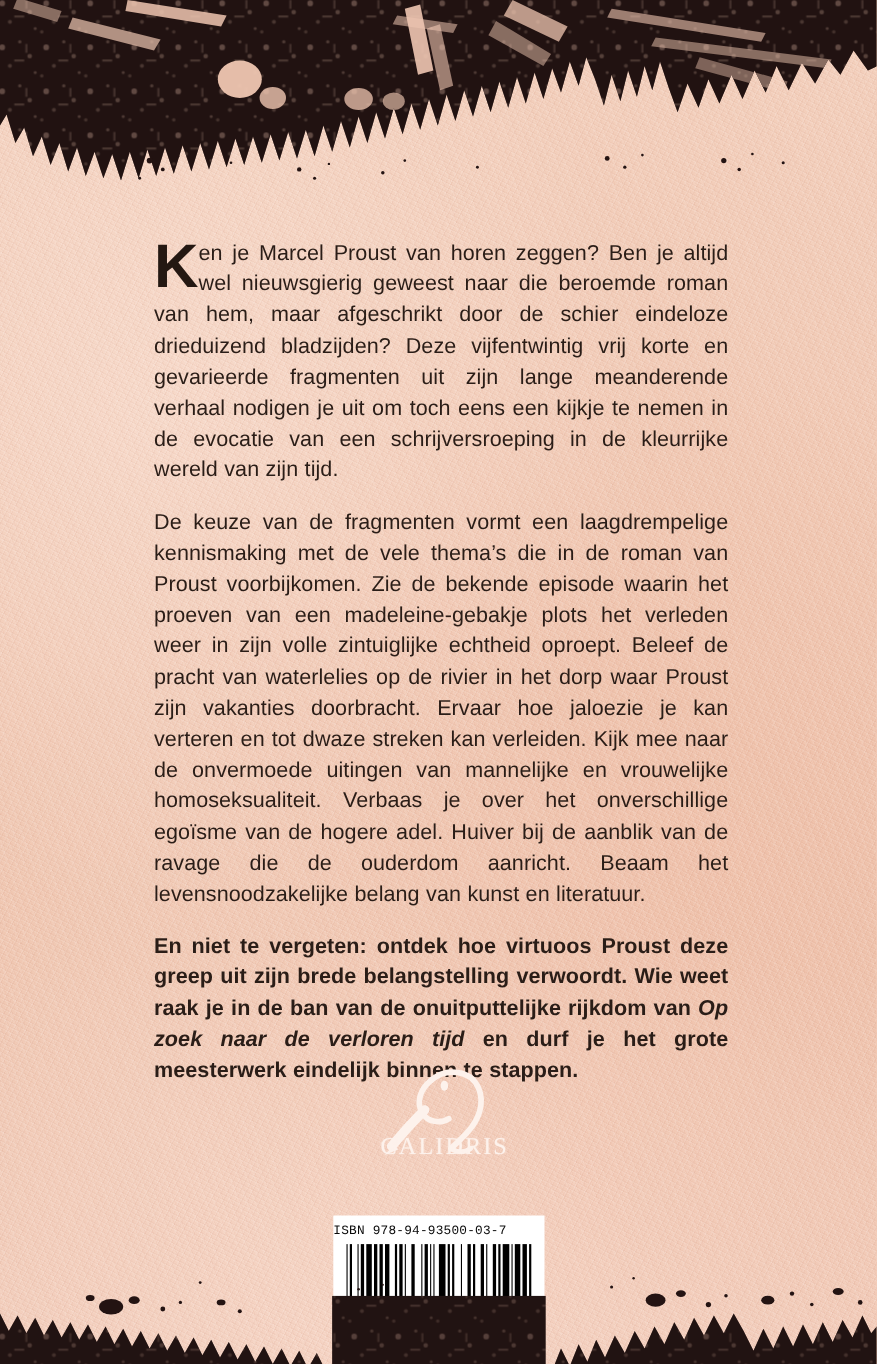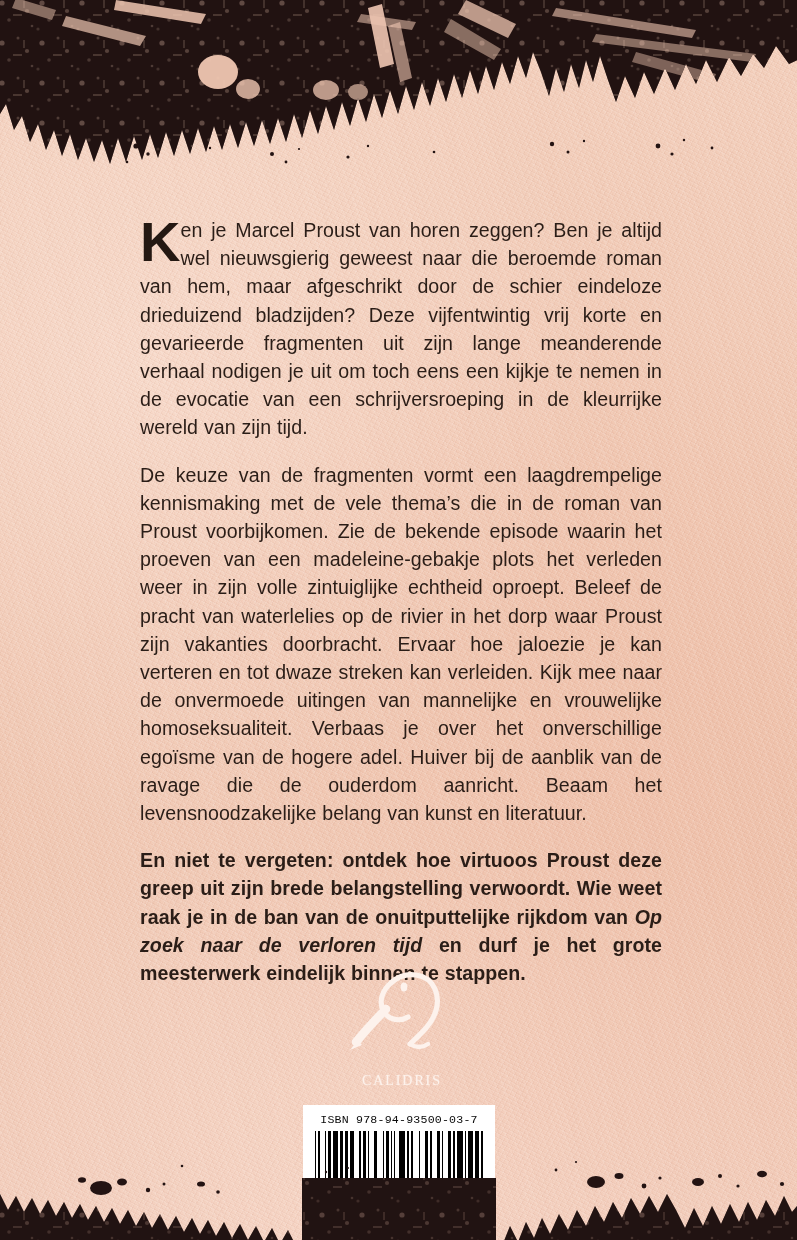--- a/index.html
+++ b/index.html
@@ -75,11 +75,11 @@
   }
   #logo svg{display:block;width:100%;height:100%;}
   #logoword{
-    position:absolute;left:346px;top:1073px;width:112px;
+    position:absolute;left:346px;top:1029px;width:112px;
     text-align:center;
     color:#fdf2ec;
     font-family:"Liberation Serif", serif;
-    font-size:14px;
+    font-size:22px;
     letter-spacing:1.9px;
     text-shadow:0 0 2px rgba(255,245,240,.5);
   }

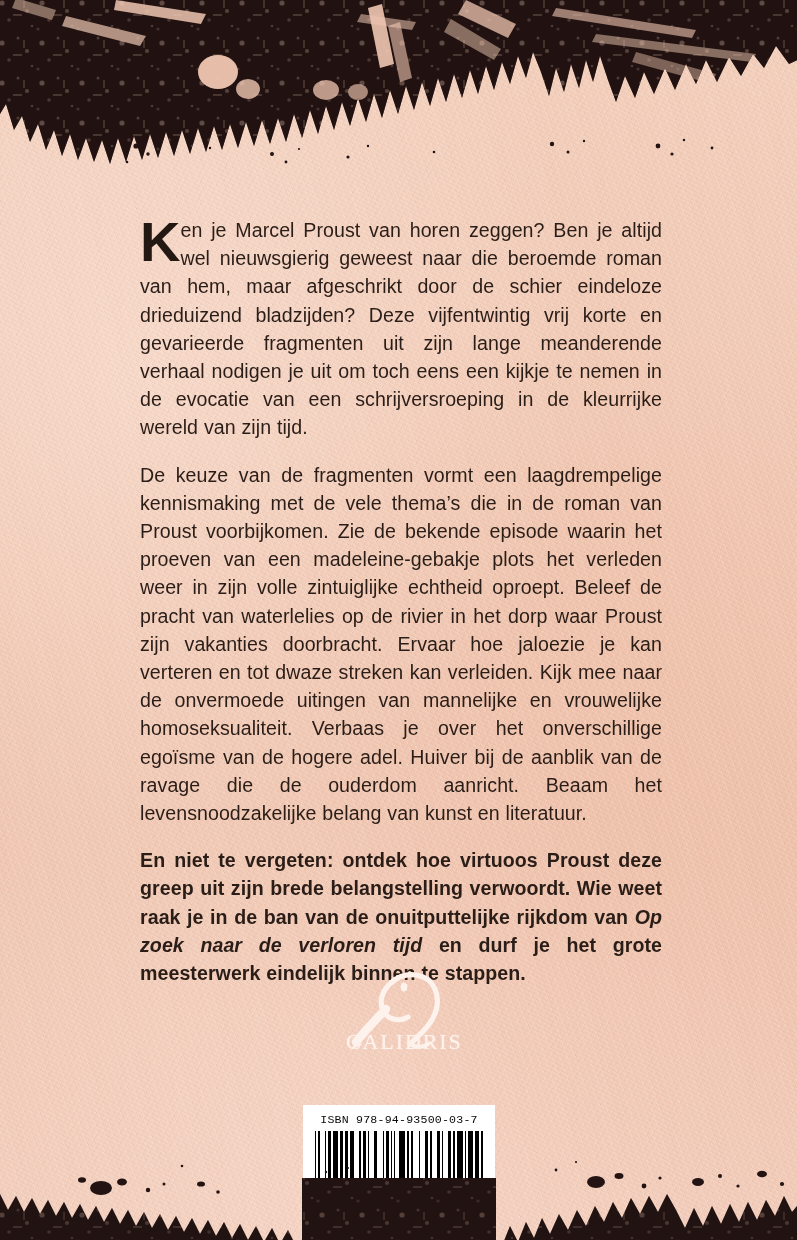--- a/index.html
+++ b/index.html
@@ -94,7 +94,7 @@
   }
   #isbn-text{
     position:absolute;left:0;top:8px;width:192px;
-    text-align:center;
+    text-align:left;
     font-family:"Liberation Mono","DejaVu Sans Mono",monospace;
     font-size:11.6px;
     letter-spacing:.2px;

